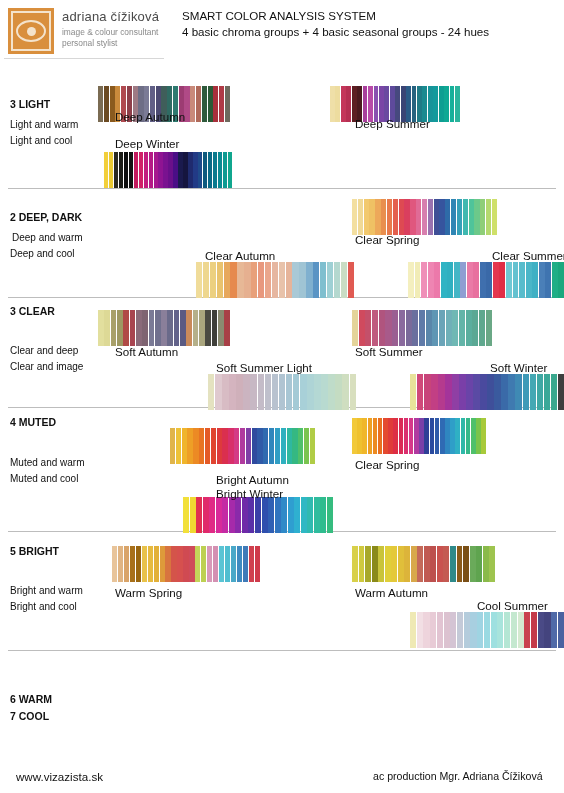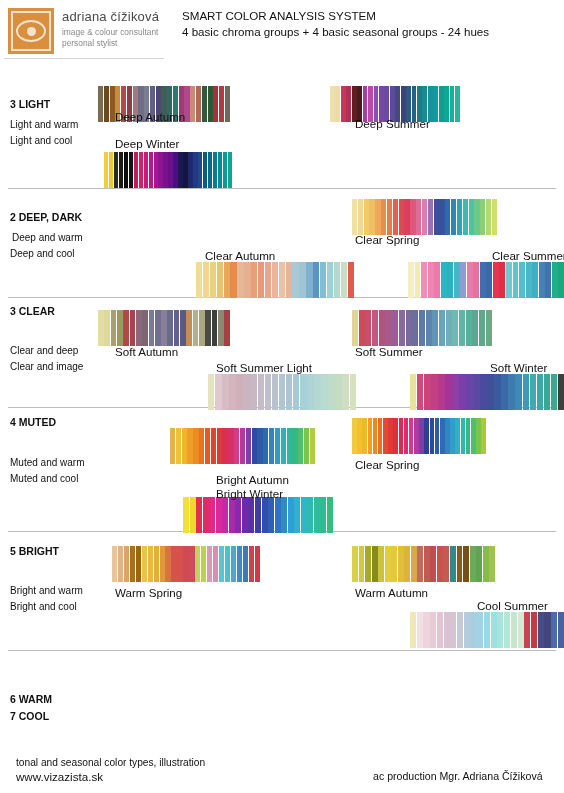--- a/index.html
+++ b/index.html
@@ -558,7 +558,6 @@
       <div class="sec-num" style="left: 10px; top: 710px;">7 COOL</div>
     </div>
 
-  <div id="footer-left1">tonal and seasonal color types, illustration</div>
   <div id="footer-left2">www.vizazista.sk</div>
   <div id="footer-right">ac production Mgr. Adriana Čížiková</div>
 </div>

